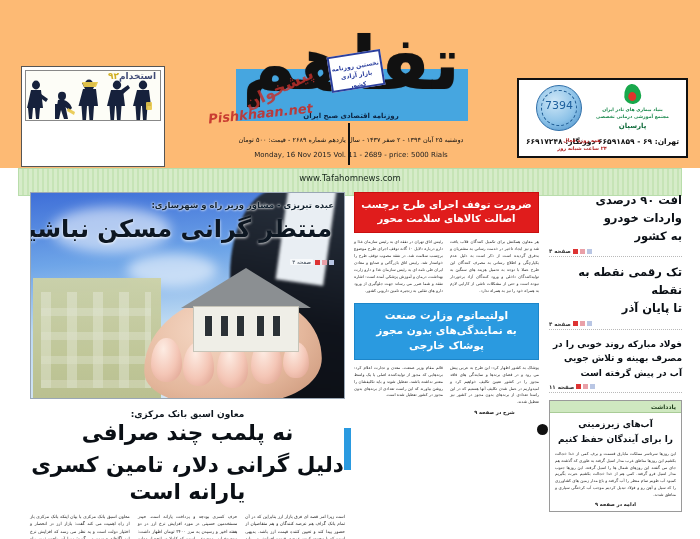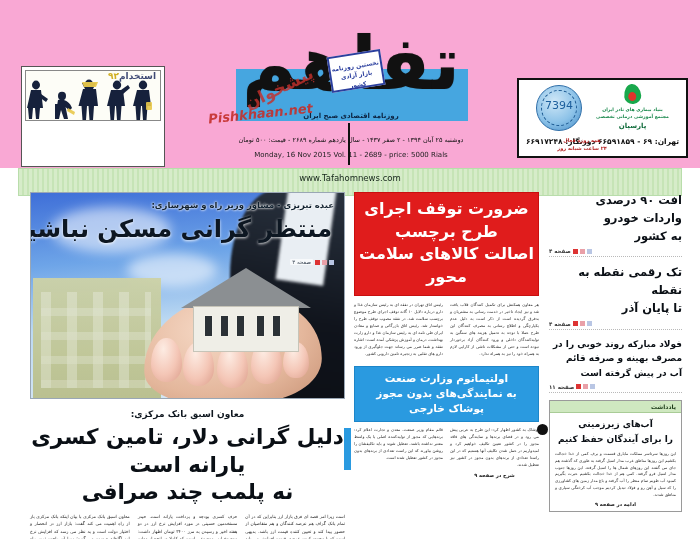--- a/index.html
+++ b/index.html
@@ -28,7 +28,7 @@
   .masthead {
     position: relative;
     height: 168px;
-    background: #f9a8d4;
+    background: #fdba74;
   }
 
   

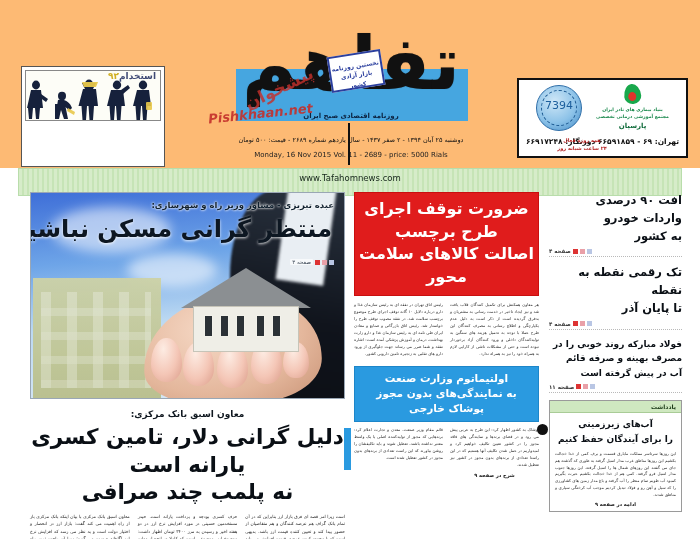--- a/index.html
+++ b/index.html
@@ -491,7 +491,7 @@
     background: #e01c1c;
     color: #fff;
     text-align: center;
-    font-size: 16px;
+    font-size: 10px;
     font-weight: bold;
     line-height: 1.42;
     padding: 5px 4px 6px 4px;

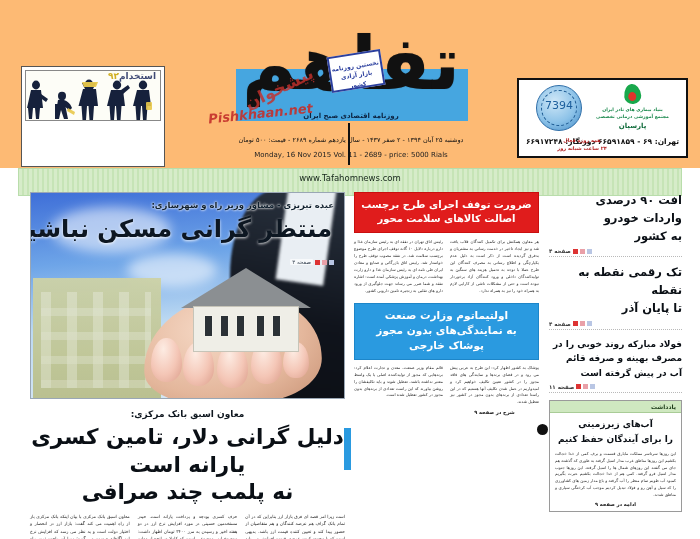--- a/index.html
+++ b/index.html
@@ -801,7 +801,7 @@
 
       <div class="side-item">
         <div class="side-head sm">فولاد مبارکه روند خوبی را در</div>
-        <div class="side-head sm">مصرف بهینه و صرفه قائم</div>
+        <div class="side-head sm">مصرف بهینه و تلاش جویی</div>
         <div class="side-head sm">آب در پیش گرفته است</div>
       </div>
       <div class="side-rule">

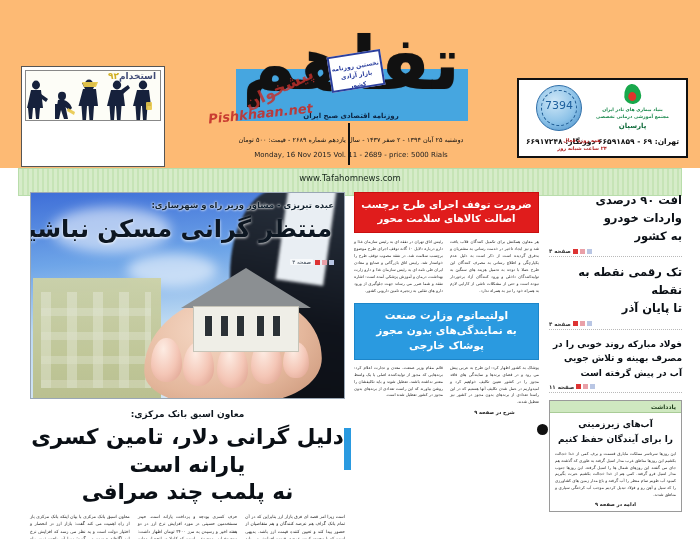--- a/index.html
+++ b/index.html
@@ -724,8 +724,8 @@
       </div>
 
       <div class="lead-kicker">معاون اسبق بانک مرکزی:</div>
+      <div class="lead-headline" style="margin-top:0;">نه پلمب چند صرافی</div>
       <div class="lead-headline">دلیل گرانی دلار، تامین کسری یارانه است</div>
-      <div class="lead-headline" style="margin-top:0;">نه پلمب چند صرافی</div>
 
       <div class="lead-body">
         <div class="col">

